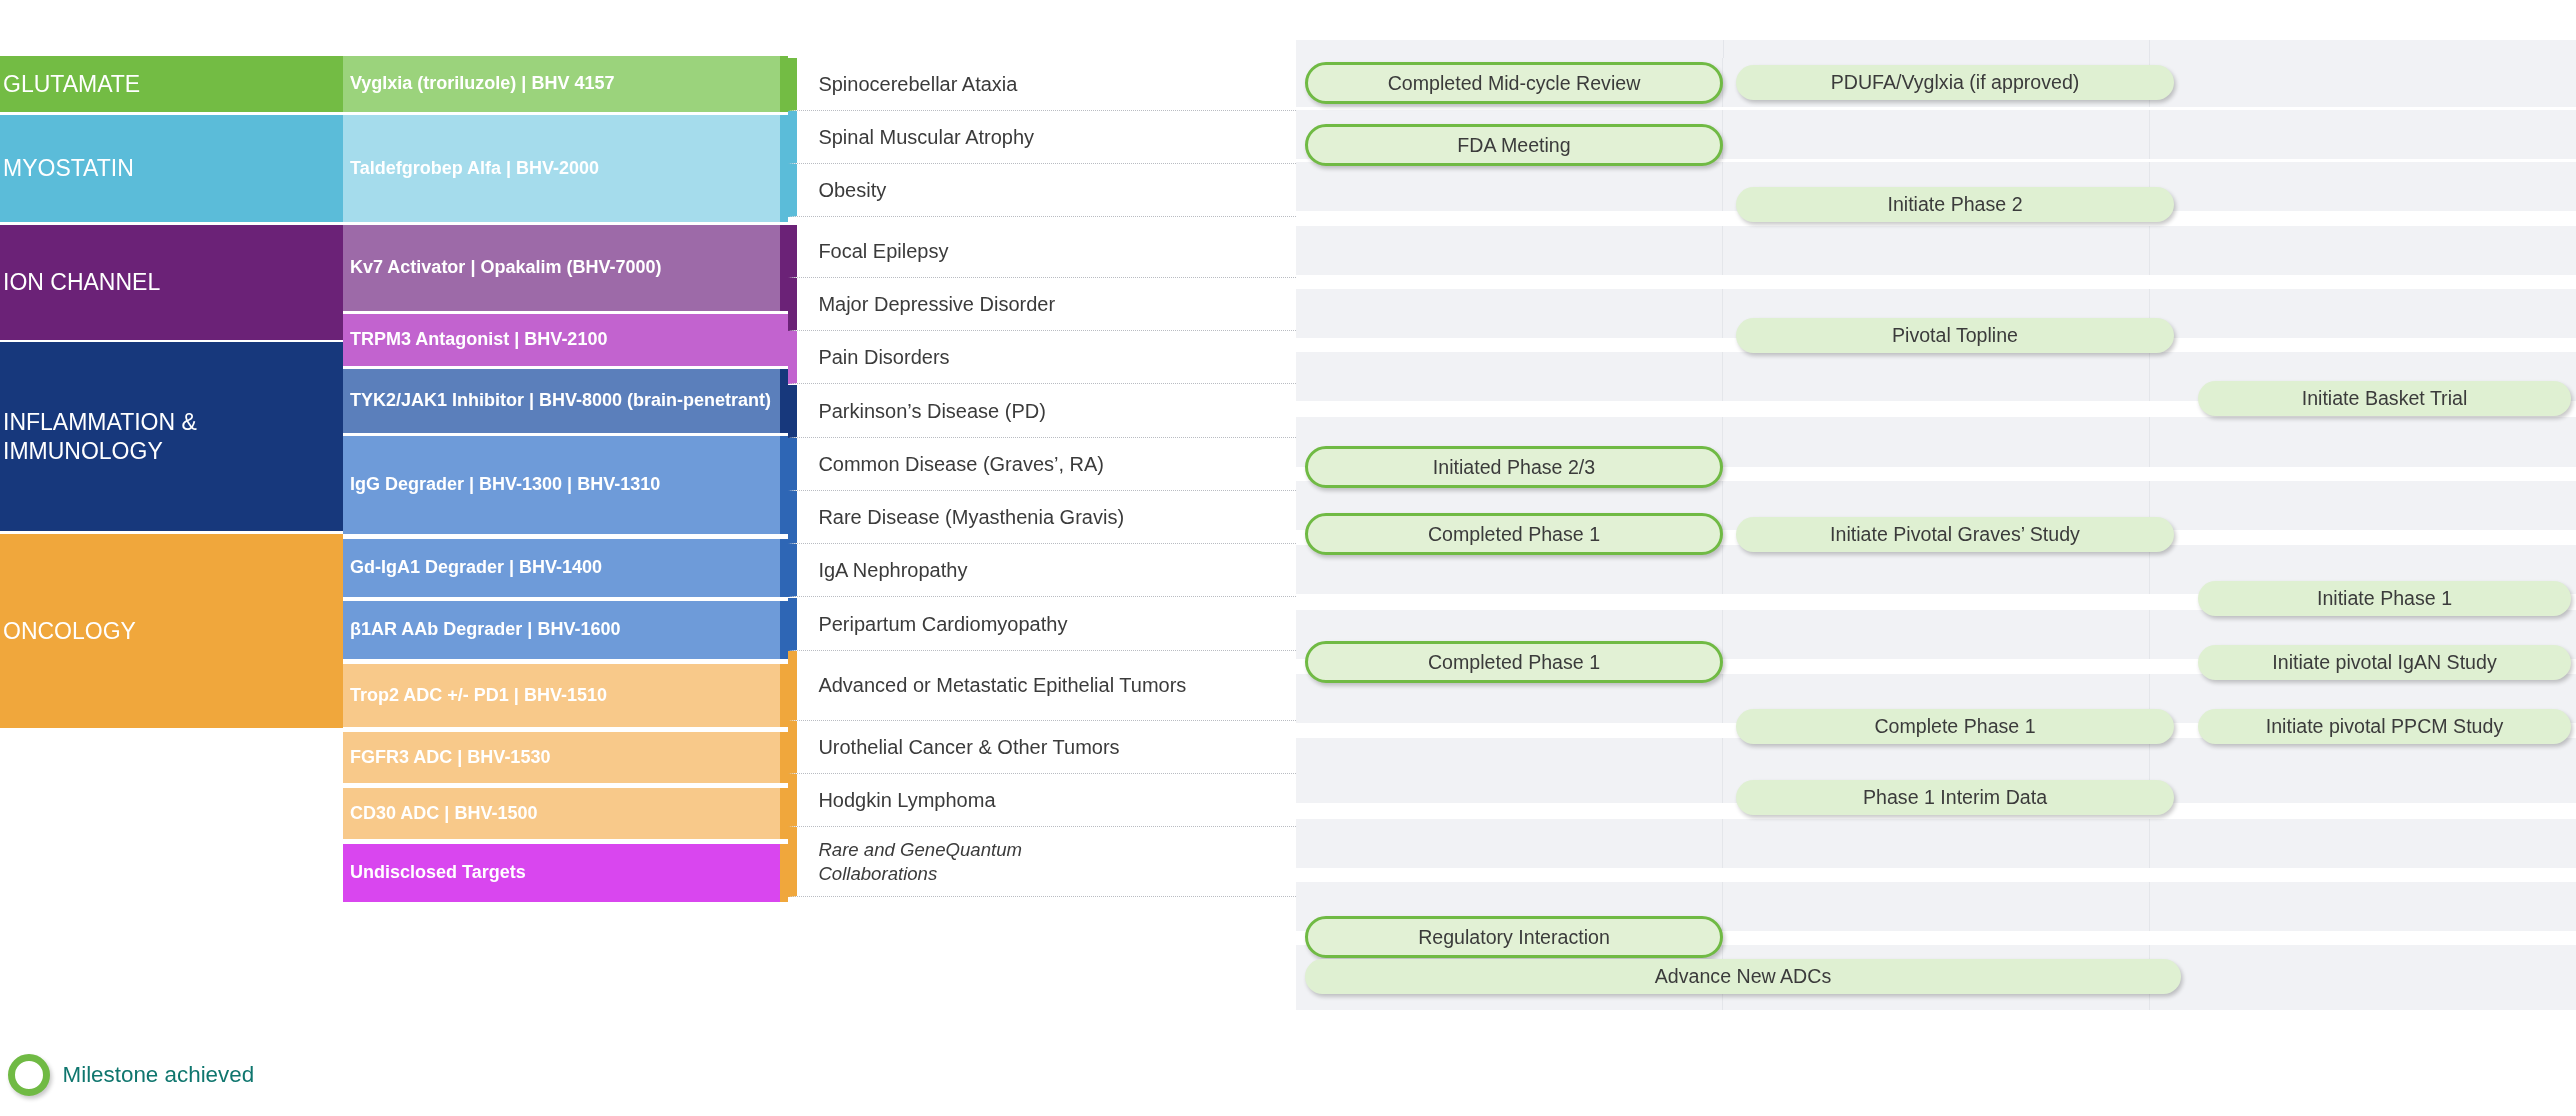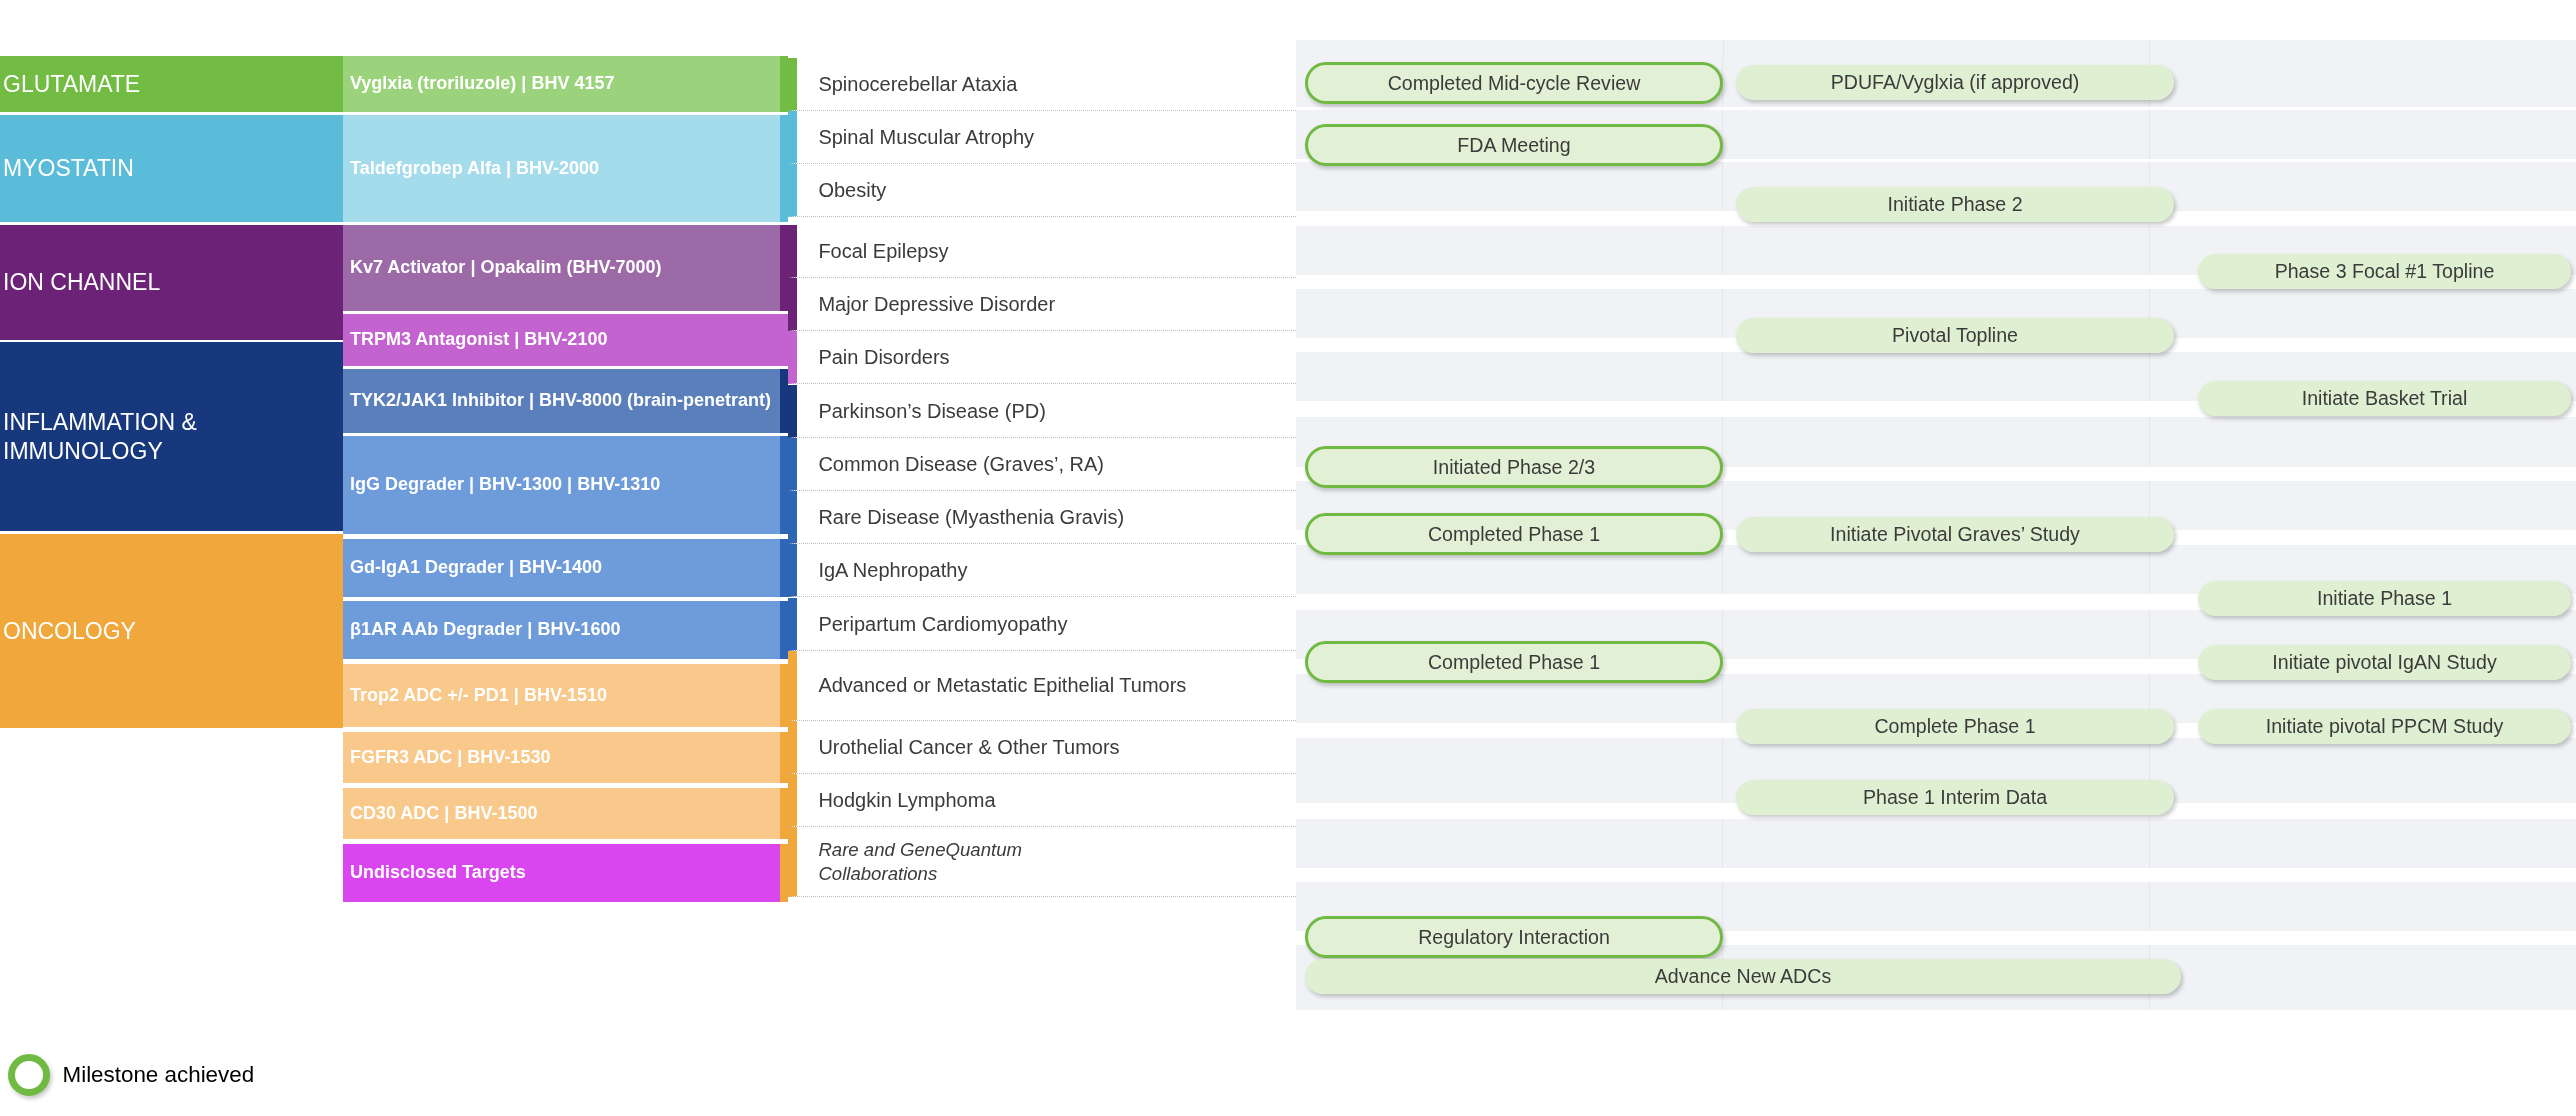--- a/index.html
+++ b/index.html
@@ -311,9 +311,6 @@
     <span>Initiate Phase 2</span>
   </div>
 
-  <div class="pill" style="left:2198px;top:254px;width:373px;height:35px">
-    <span>Phase 3 Focal #1 Topline</span>
-  </div>
 
   <div class="pill" style="left:1736px;top:318px;width:438px;height:35px">
     <span>Pivotal Topline</span>

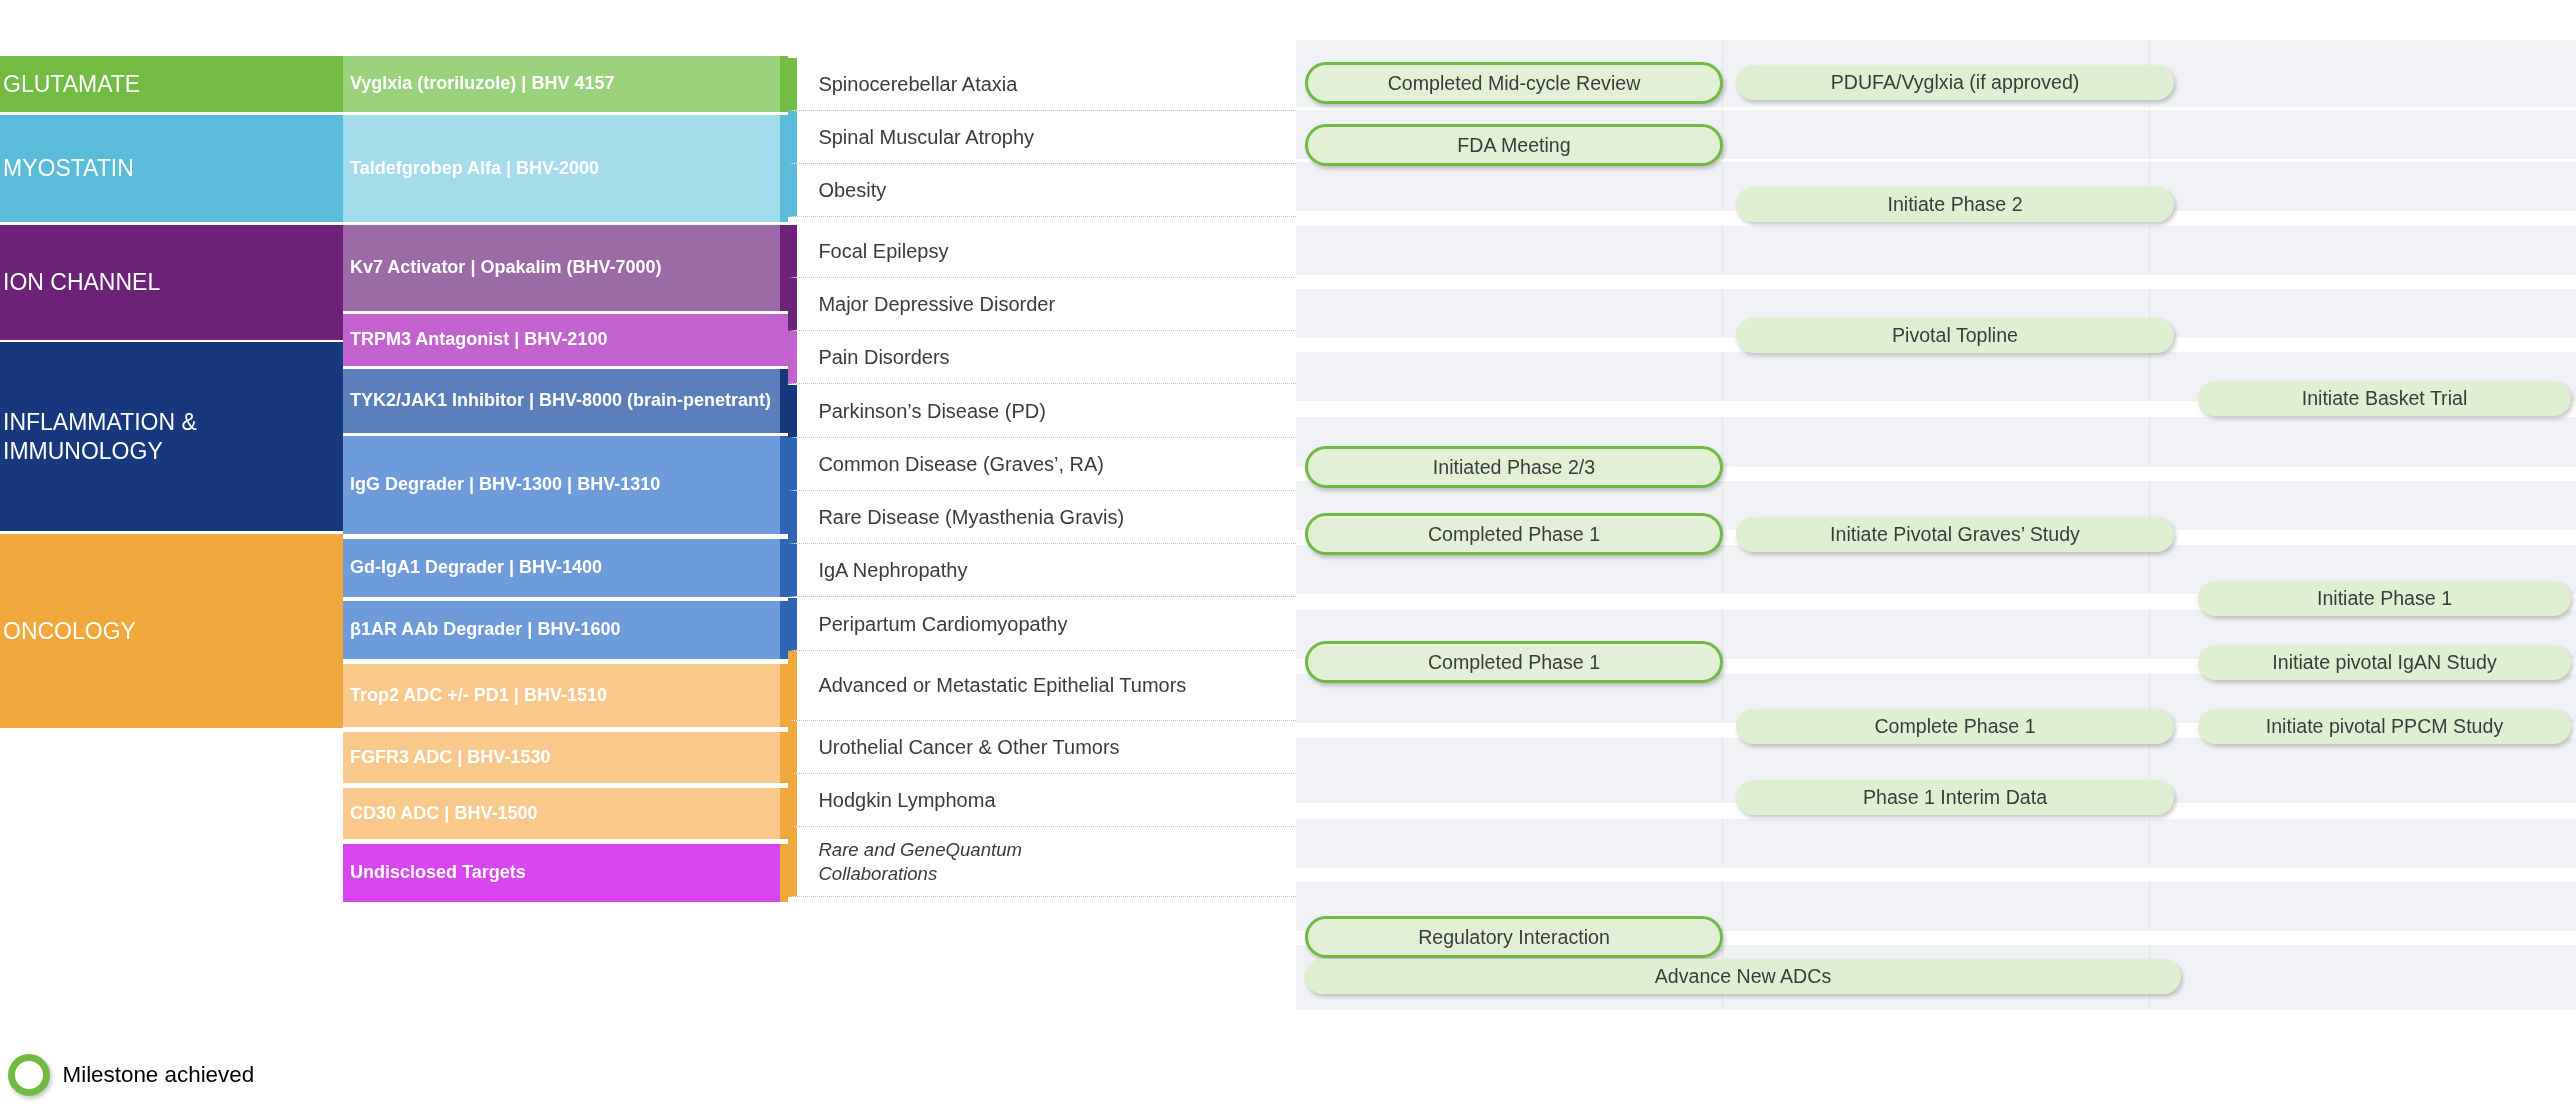--- a/index.html
+++ b/index.html
@@ -111,7 +111,7 @@
     border: 7.5px solid #70ba44; background: #ffffff;
     box-shadow: 1.9px 2.8px 4.7px rgba(0,0,0,.22);
   }
-  .legend-label { font-size: 22.4px; color: #000000; }
+  .legend-label { font-size: 22.4px; color: #0f766e; }
 </style>
 </head>
 <body>

